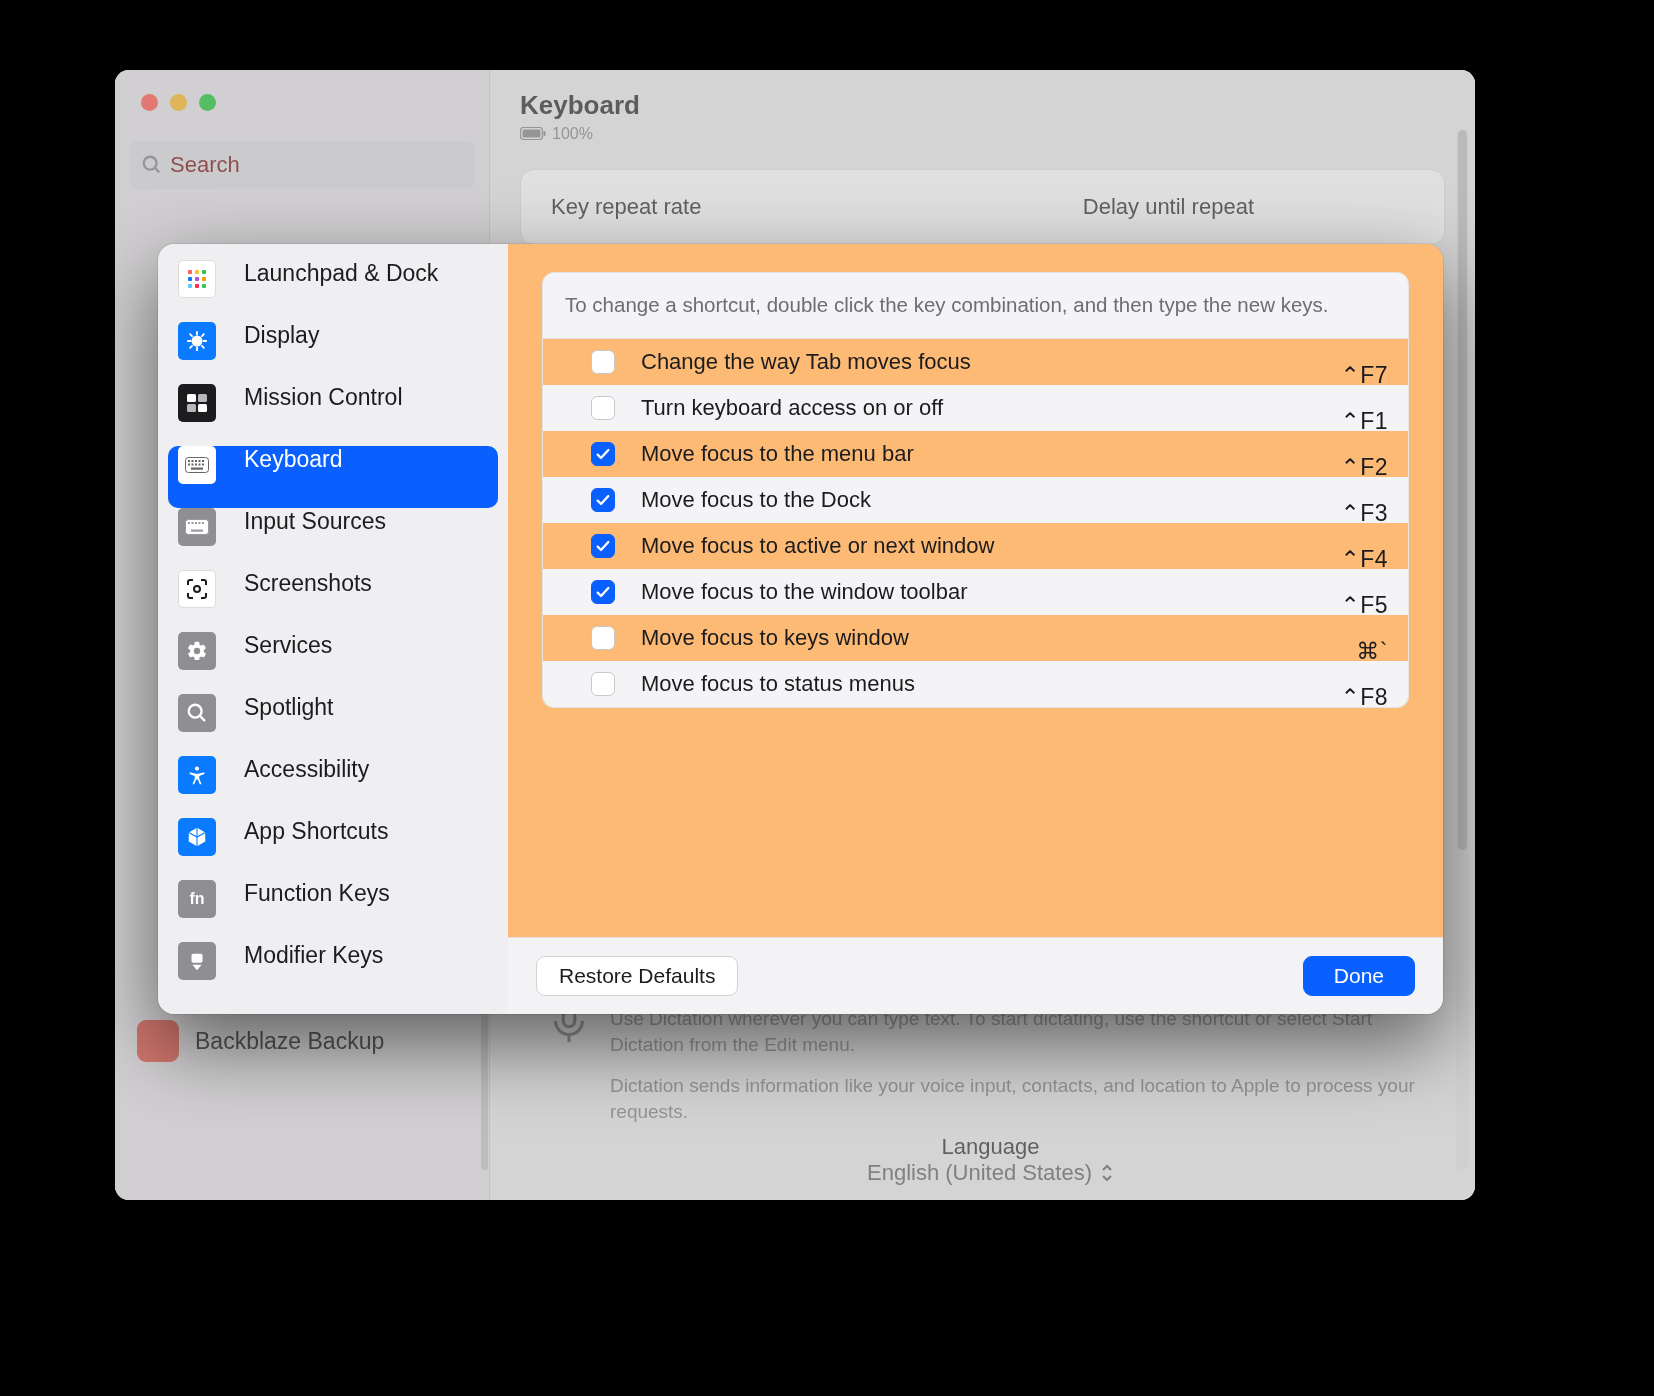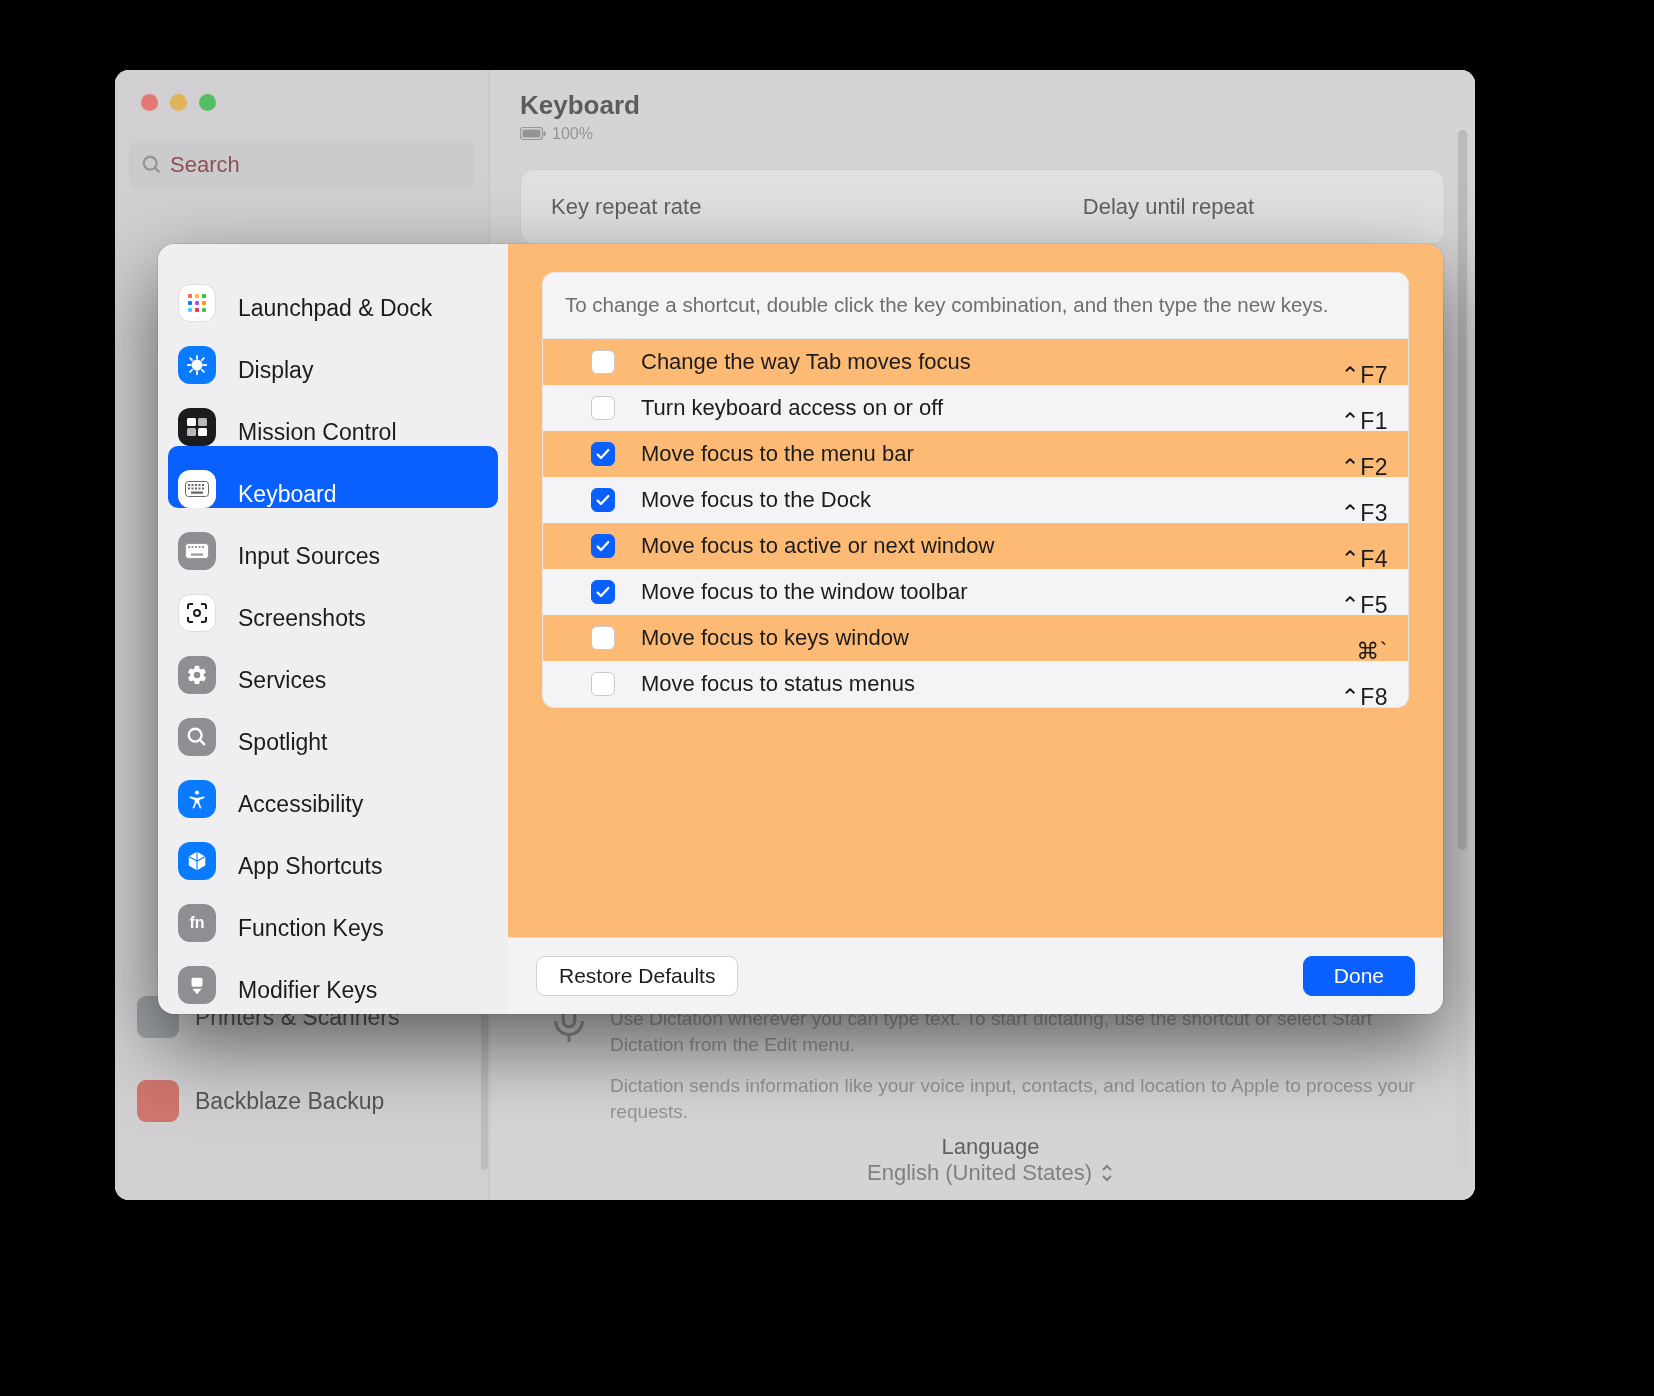--- a/index.html
+++ b/index.html
@@ -185,8 +185,8 @@
   .m-item {
     height: 62px;
     display: flex;
-    align-items: flex-end;
-    gap: 22px;
+    align-items: flex-start;
+    gap: 28px;
     padding: 0 10px;
     border-radius: 10px;
     font-size: 23px;

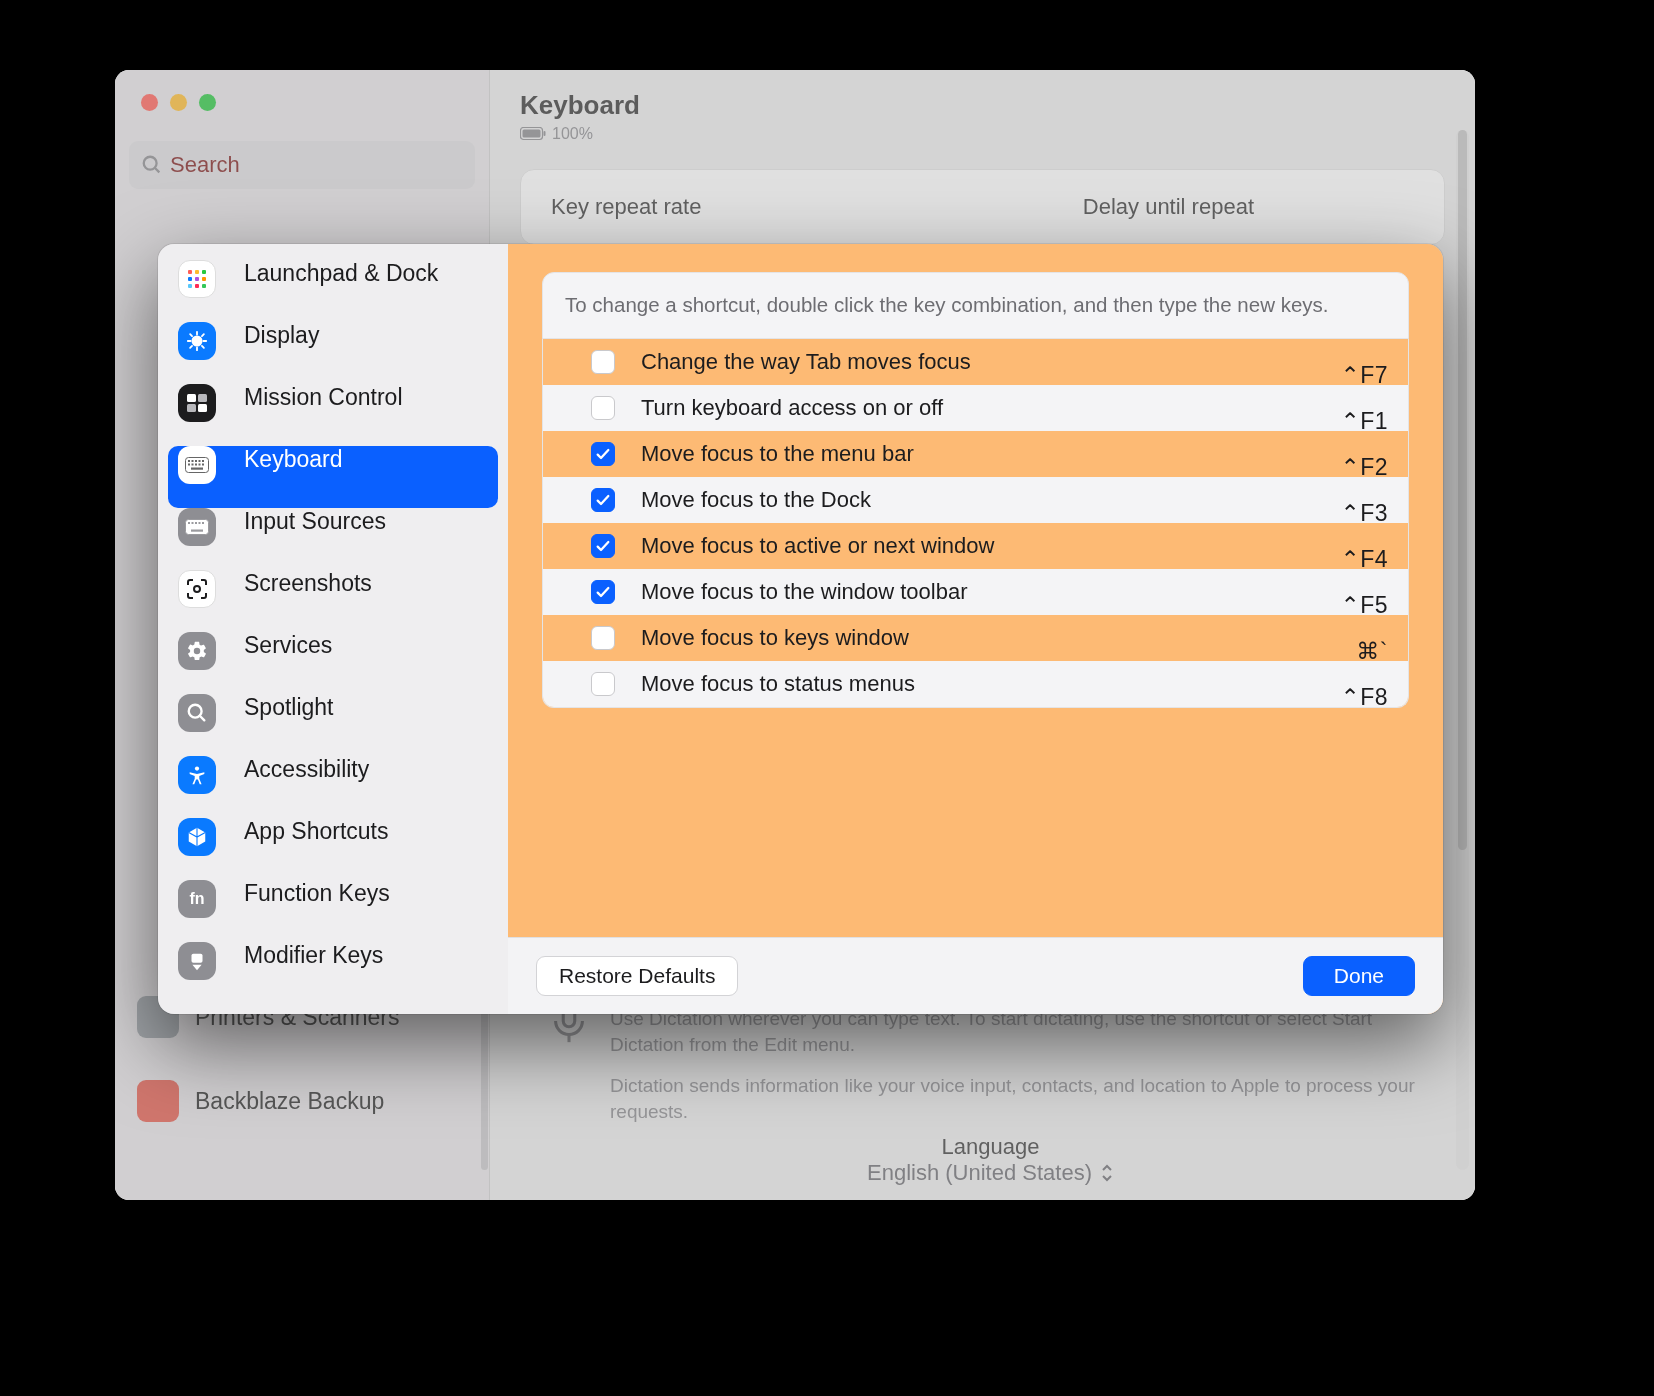--- a/index.html
+++ b/index.html
@@ -199,7 +199,7 @@
   }
   .m-item .m-icon {
     width: 38px; height: 38px;
-    border-radius: 12px;
+    border-radius: 5px;
     display: flex;
     align-items: center;
     justify-content: center;

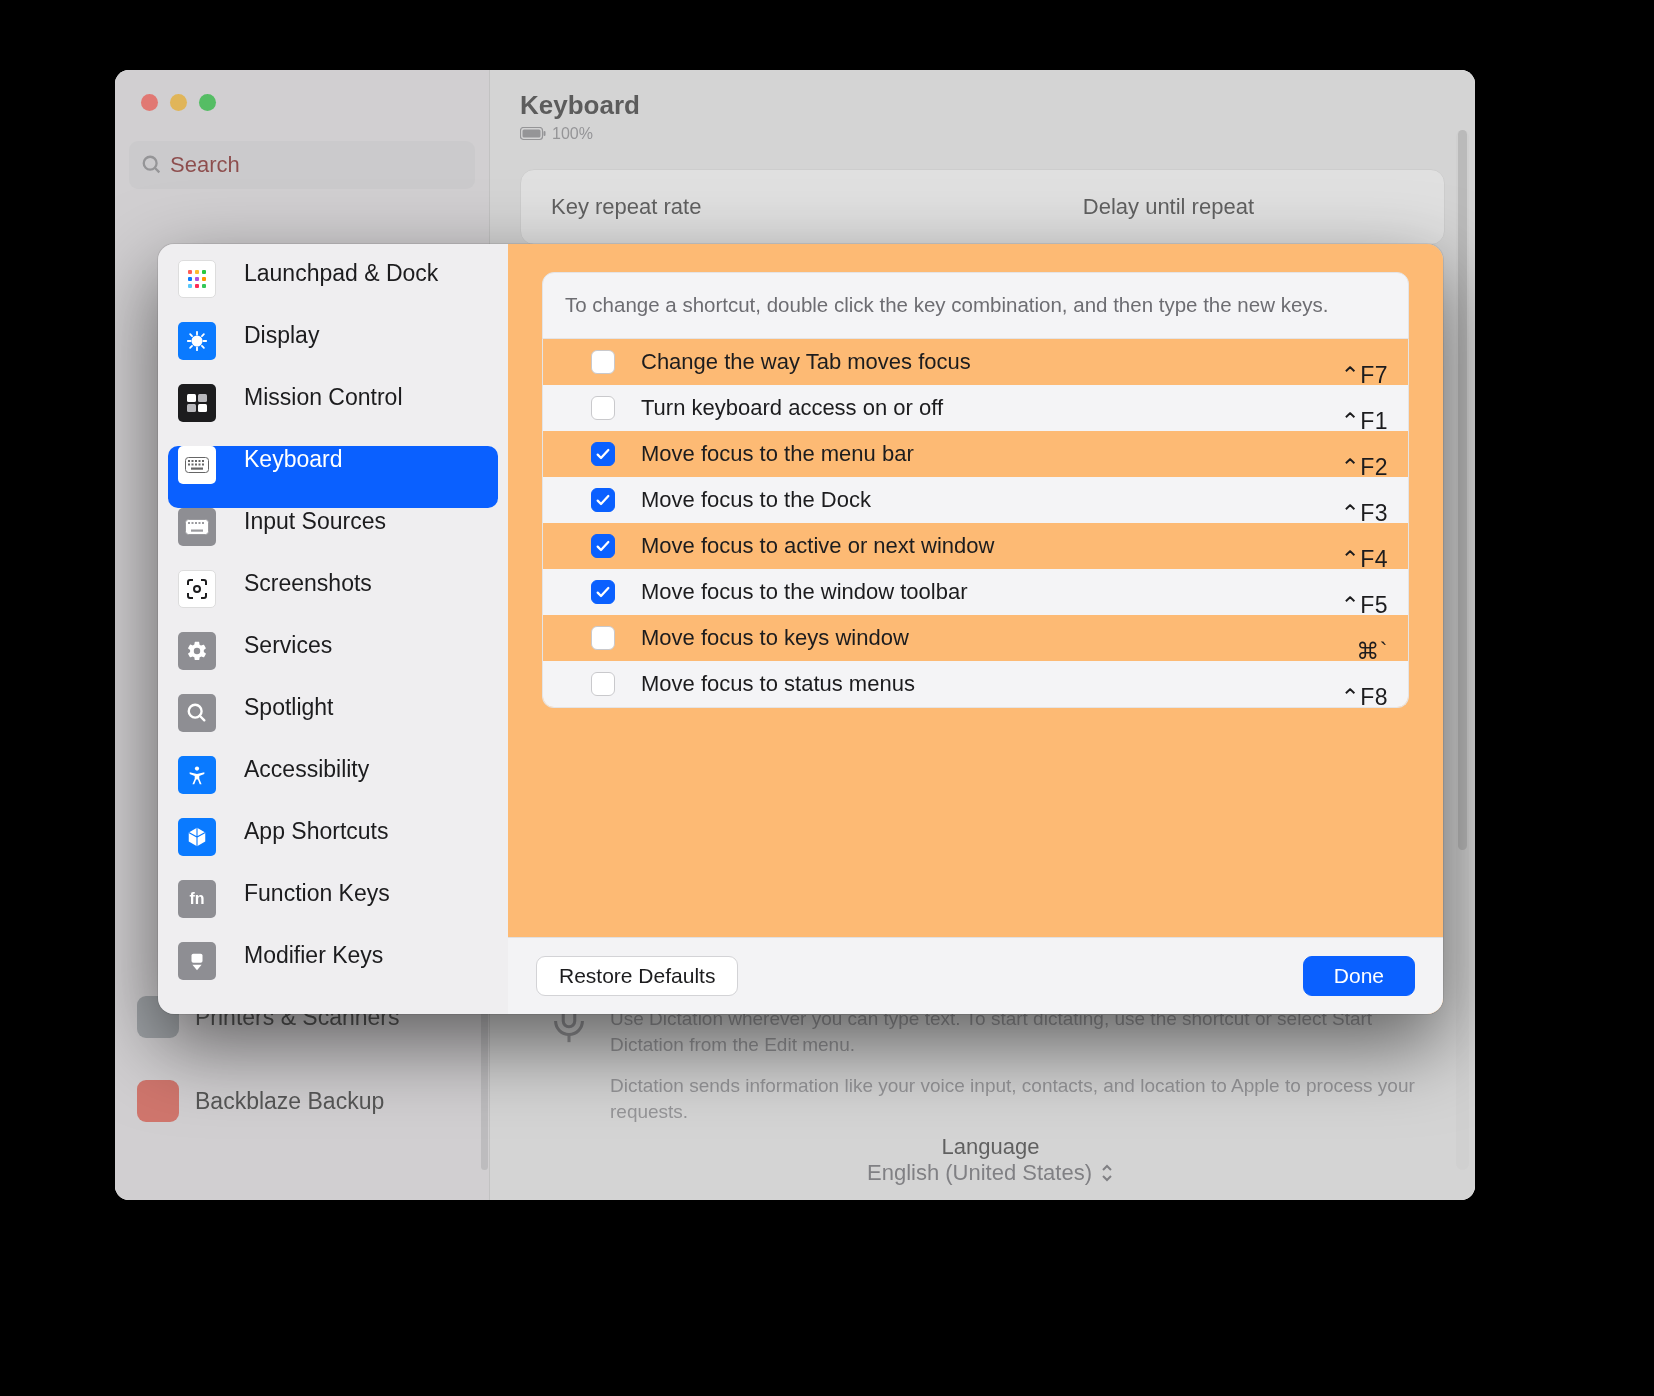--- a/index.html
+++ b/index.html
@@ -315,10 +315,6 @@
       <span>Search</span>
     </div>
     <div class="bg-sidebar-items" style="margin-top:780px;">
-      <div class="bg-sidebar-item">
-        <span class="bg-sidebar-icon"></span>
-        <span>Printers &amp; Scanners</span>
-      </div>
       <div style="height:24px"></div>
       <div class="bg-sidebar-item">
         <span class="bg-sidebar-icon red"></span>

